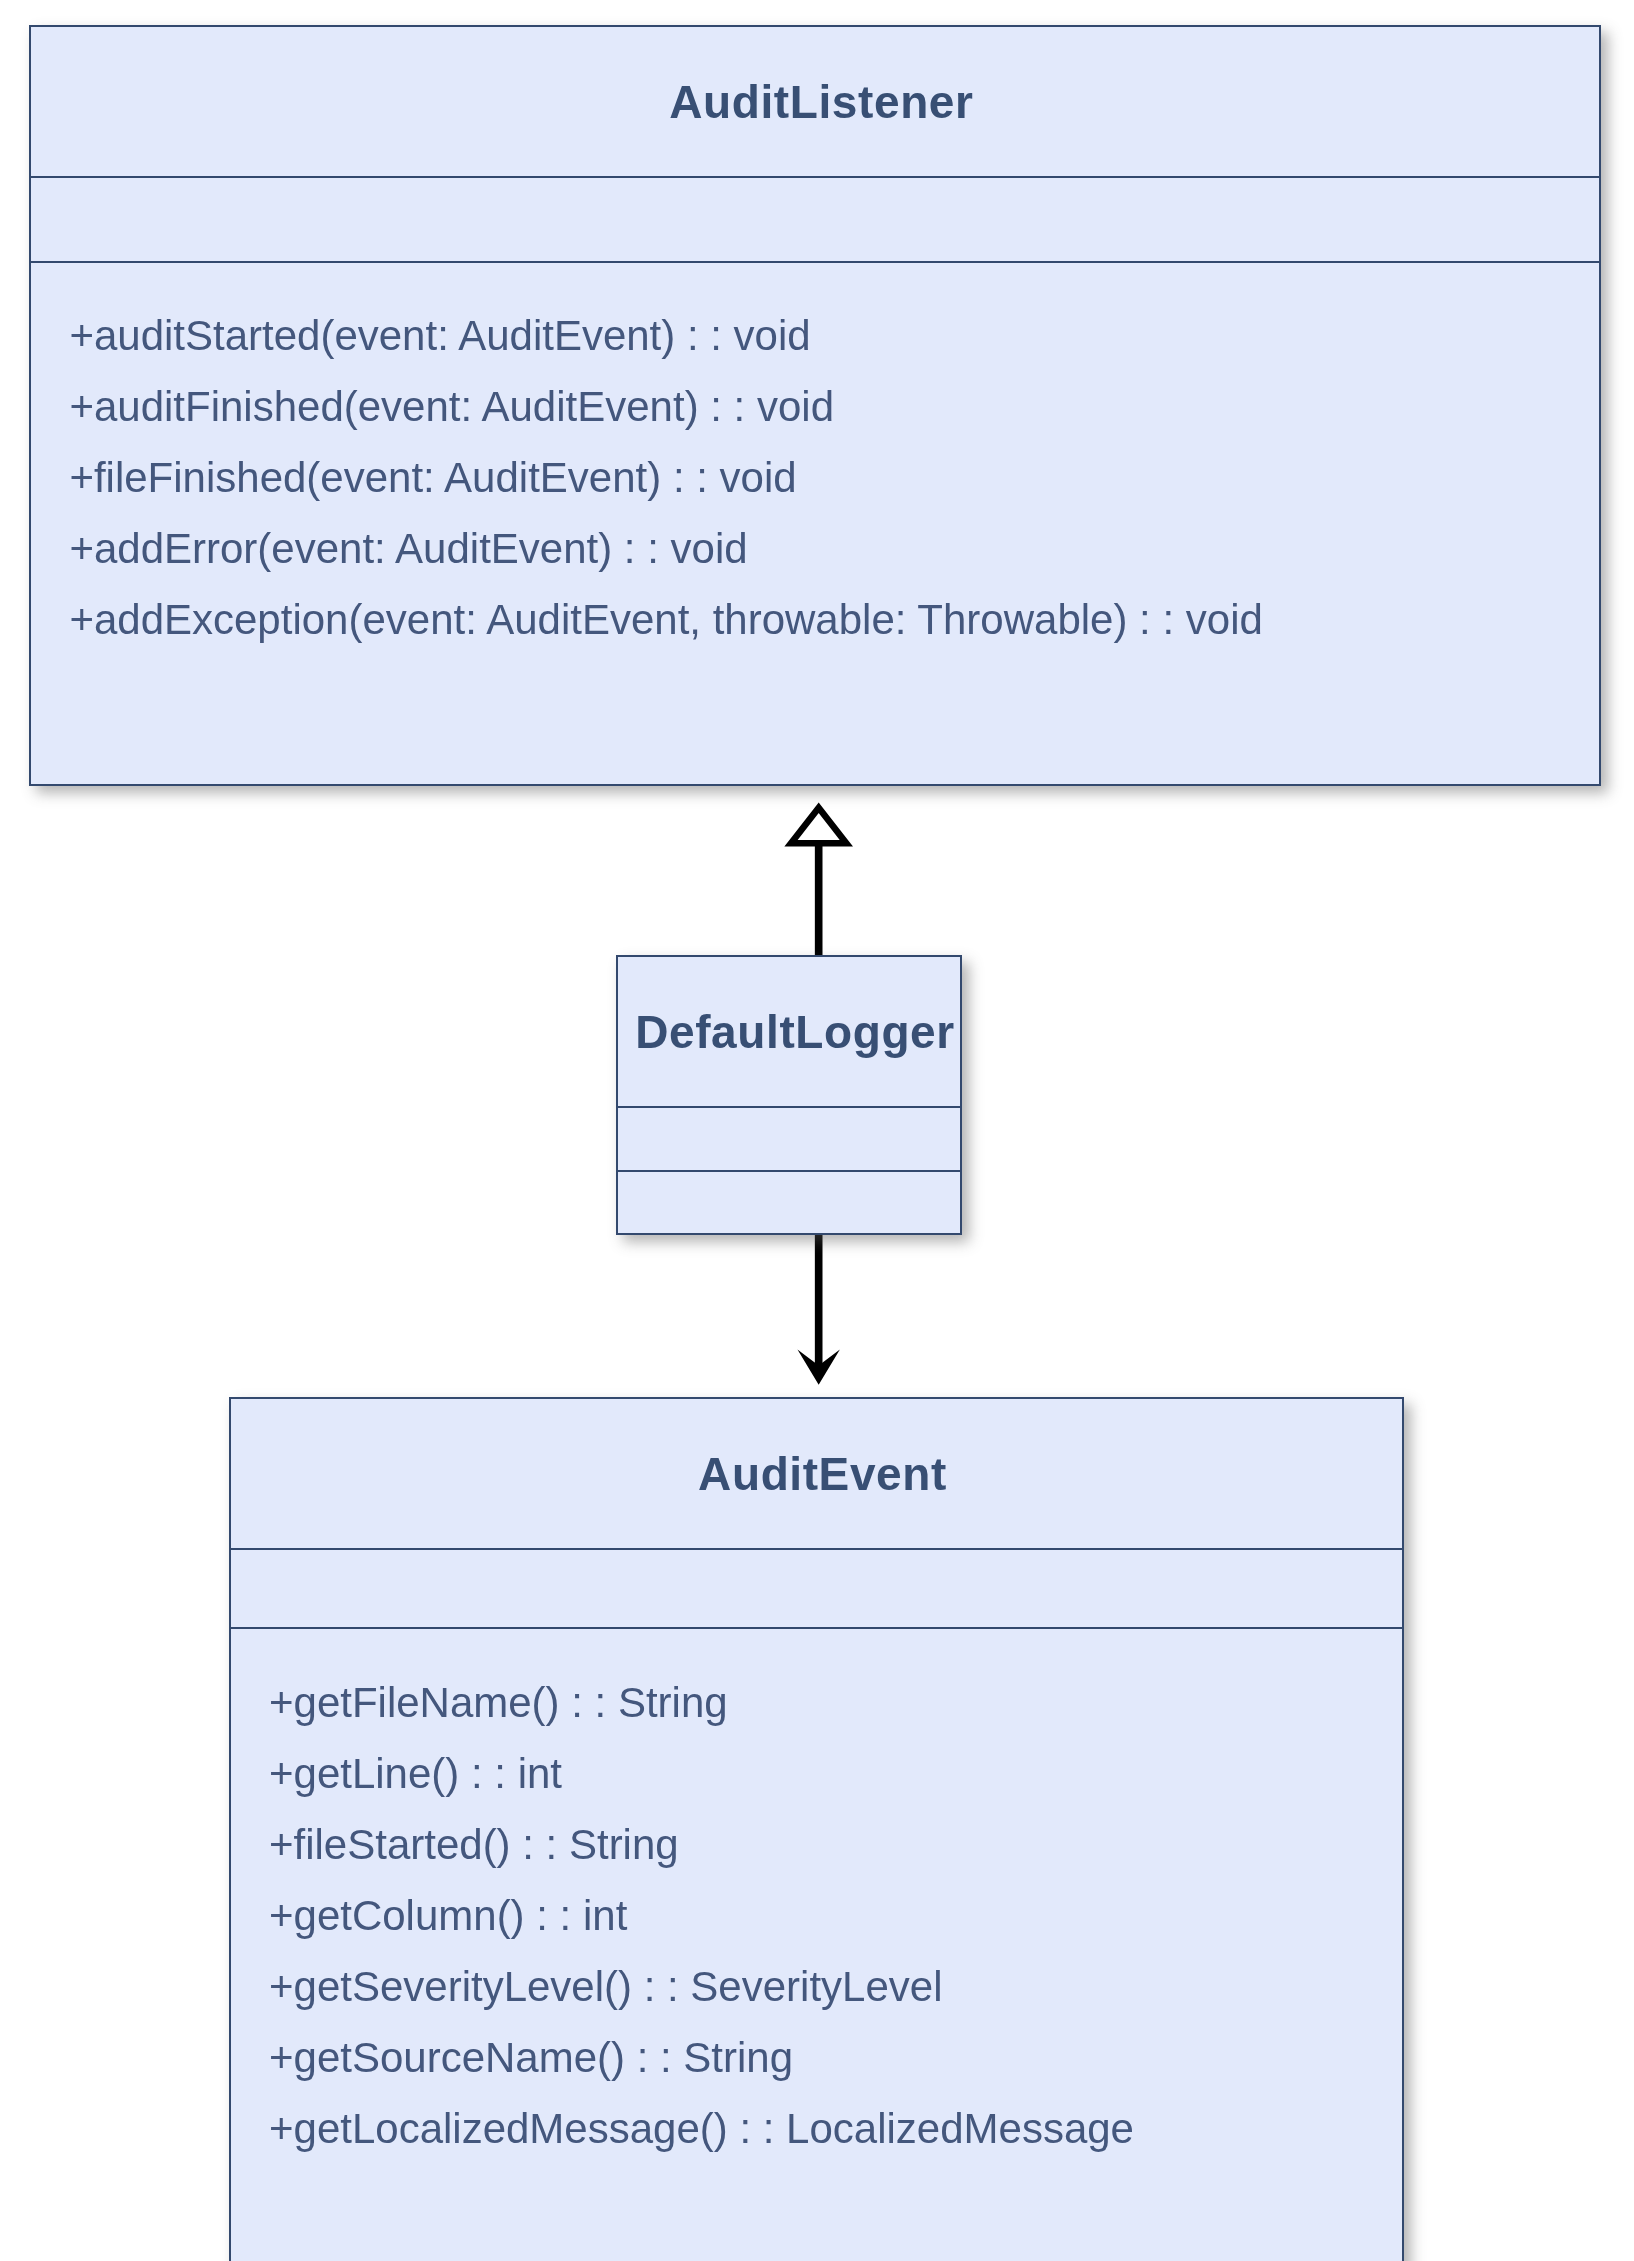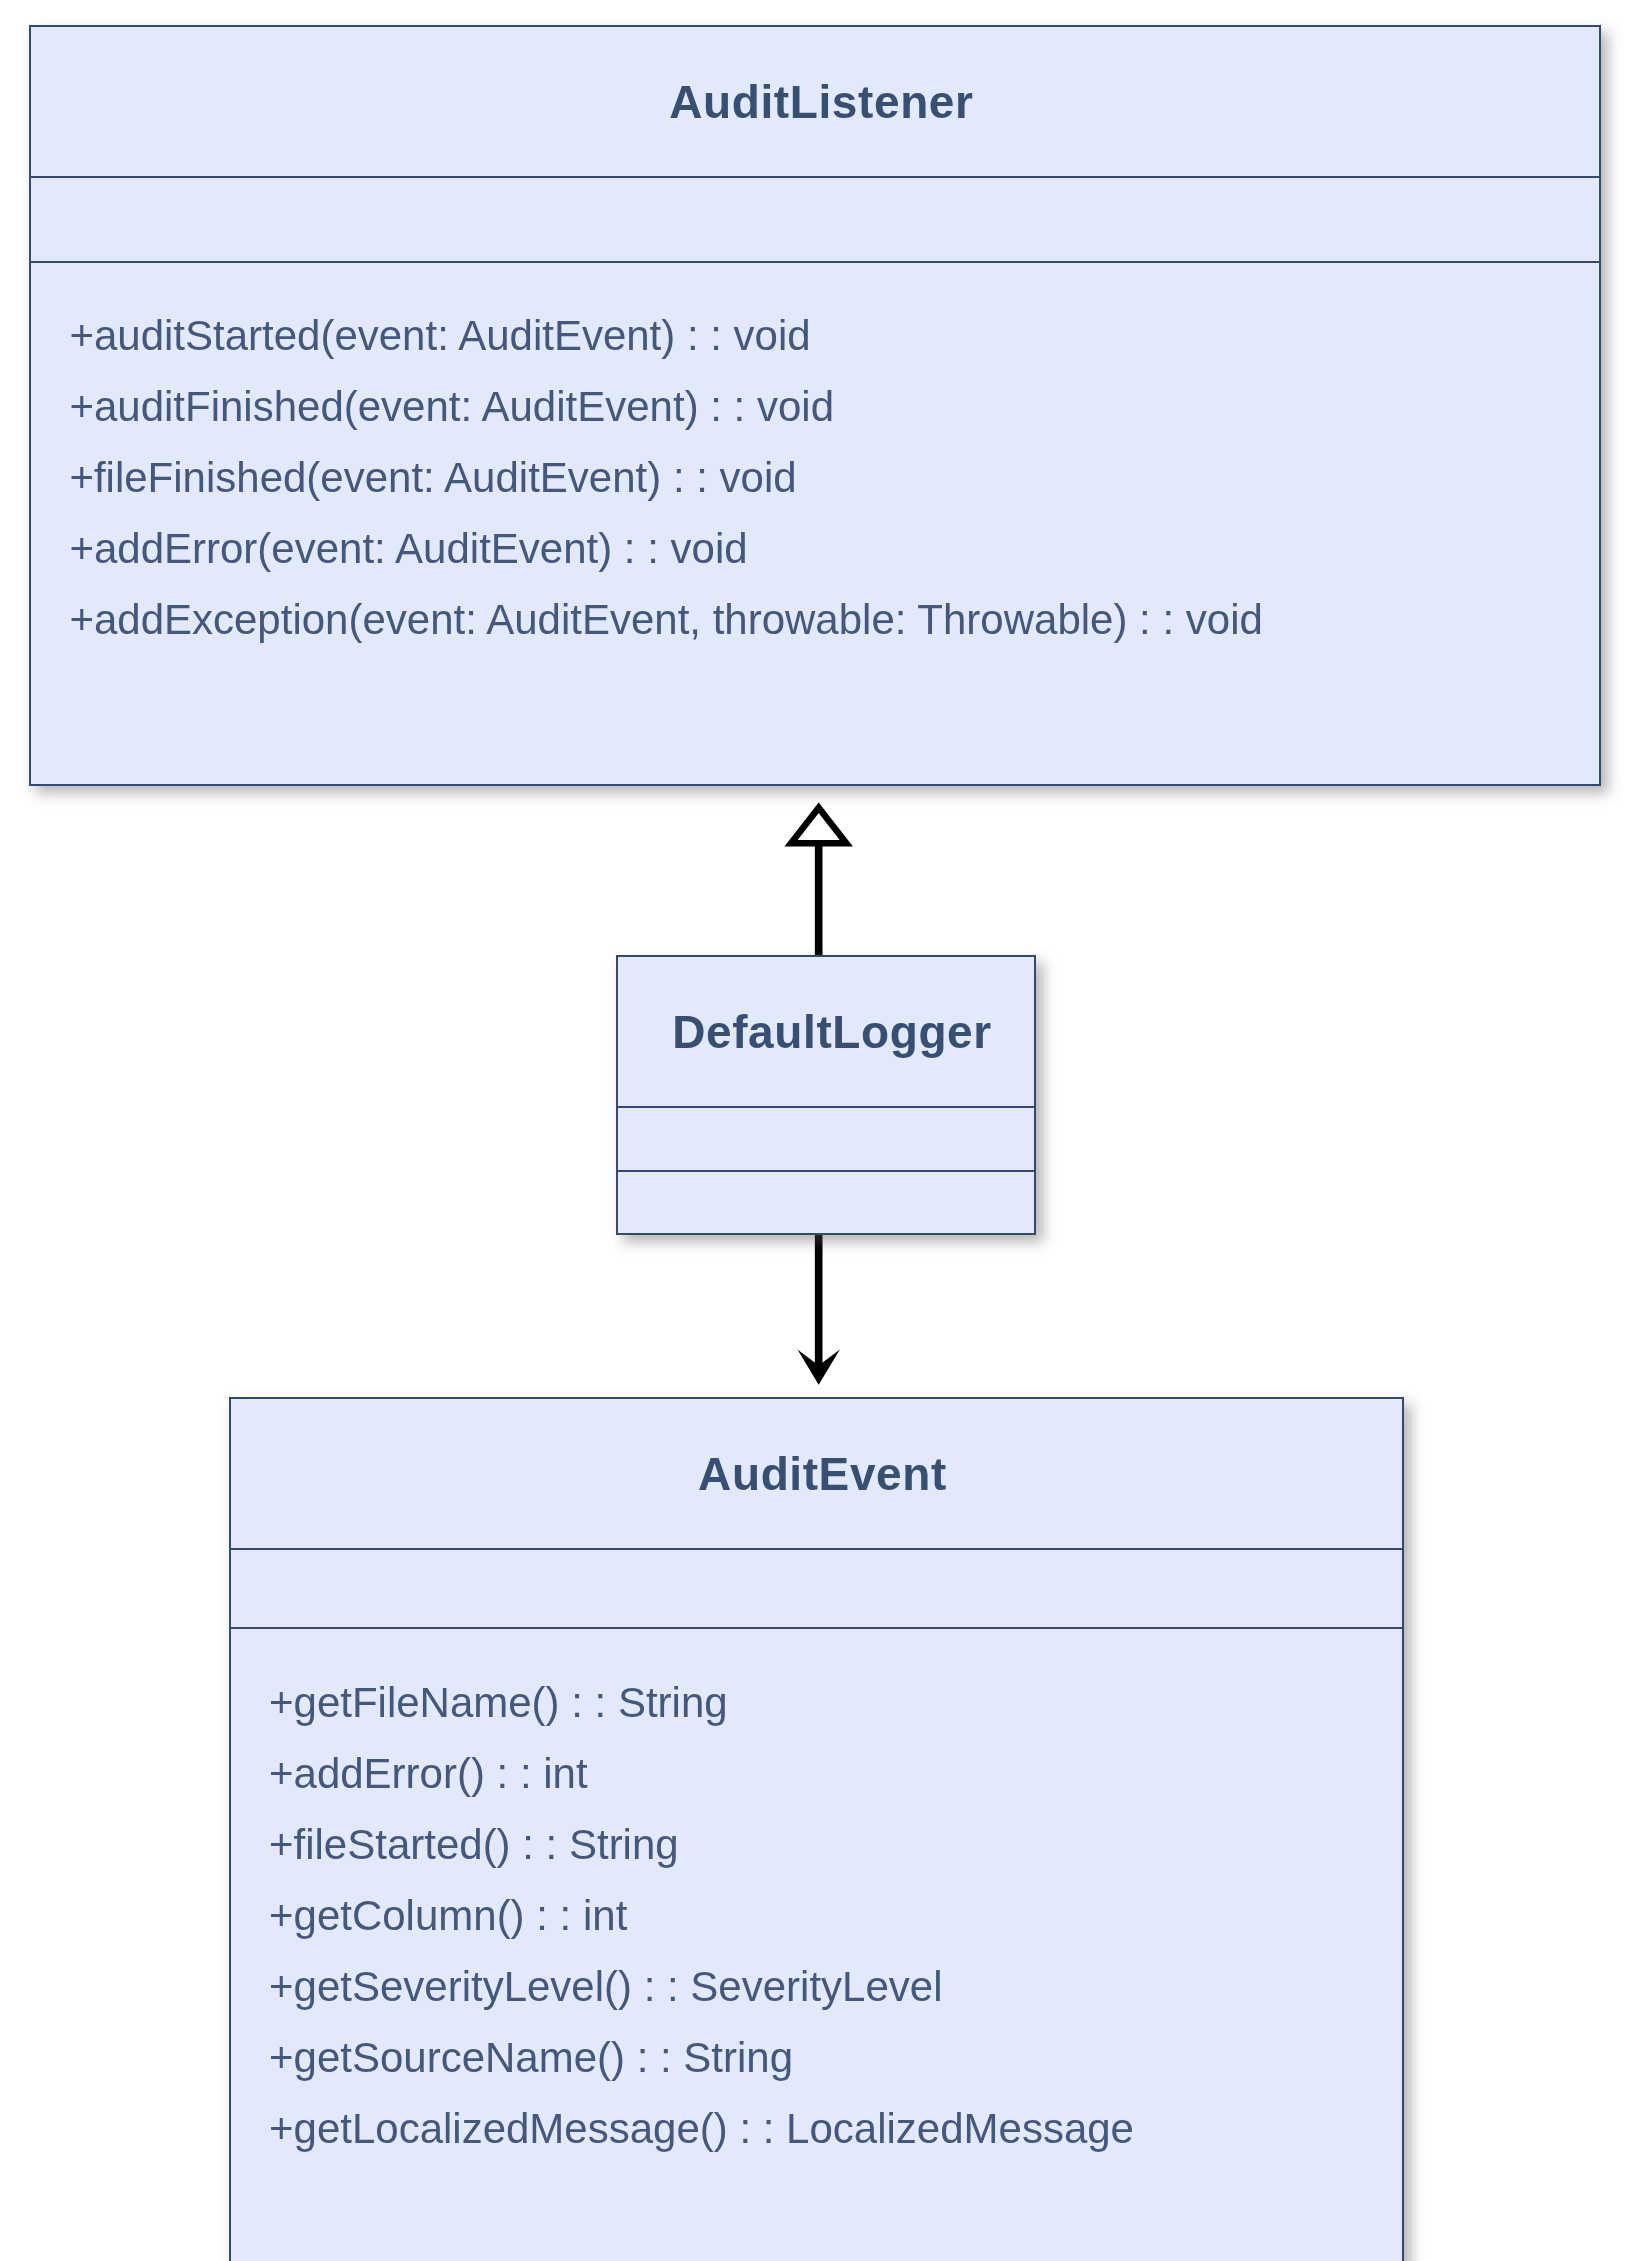--- a/index.html
+++ b/index.html
@@ -67,7 +67,7 @@
 
   #box-defaultlogger {
     left: 616px; top: 955px;
-    width: 420px; height: 280px;
+    width: 346px; height: 280px;
   }
   #box-defaultlogger .c-title { height: 149px; }
   #box-defaultlogger .c-attrs { height: 64px; }

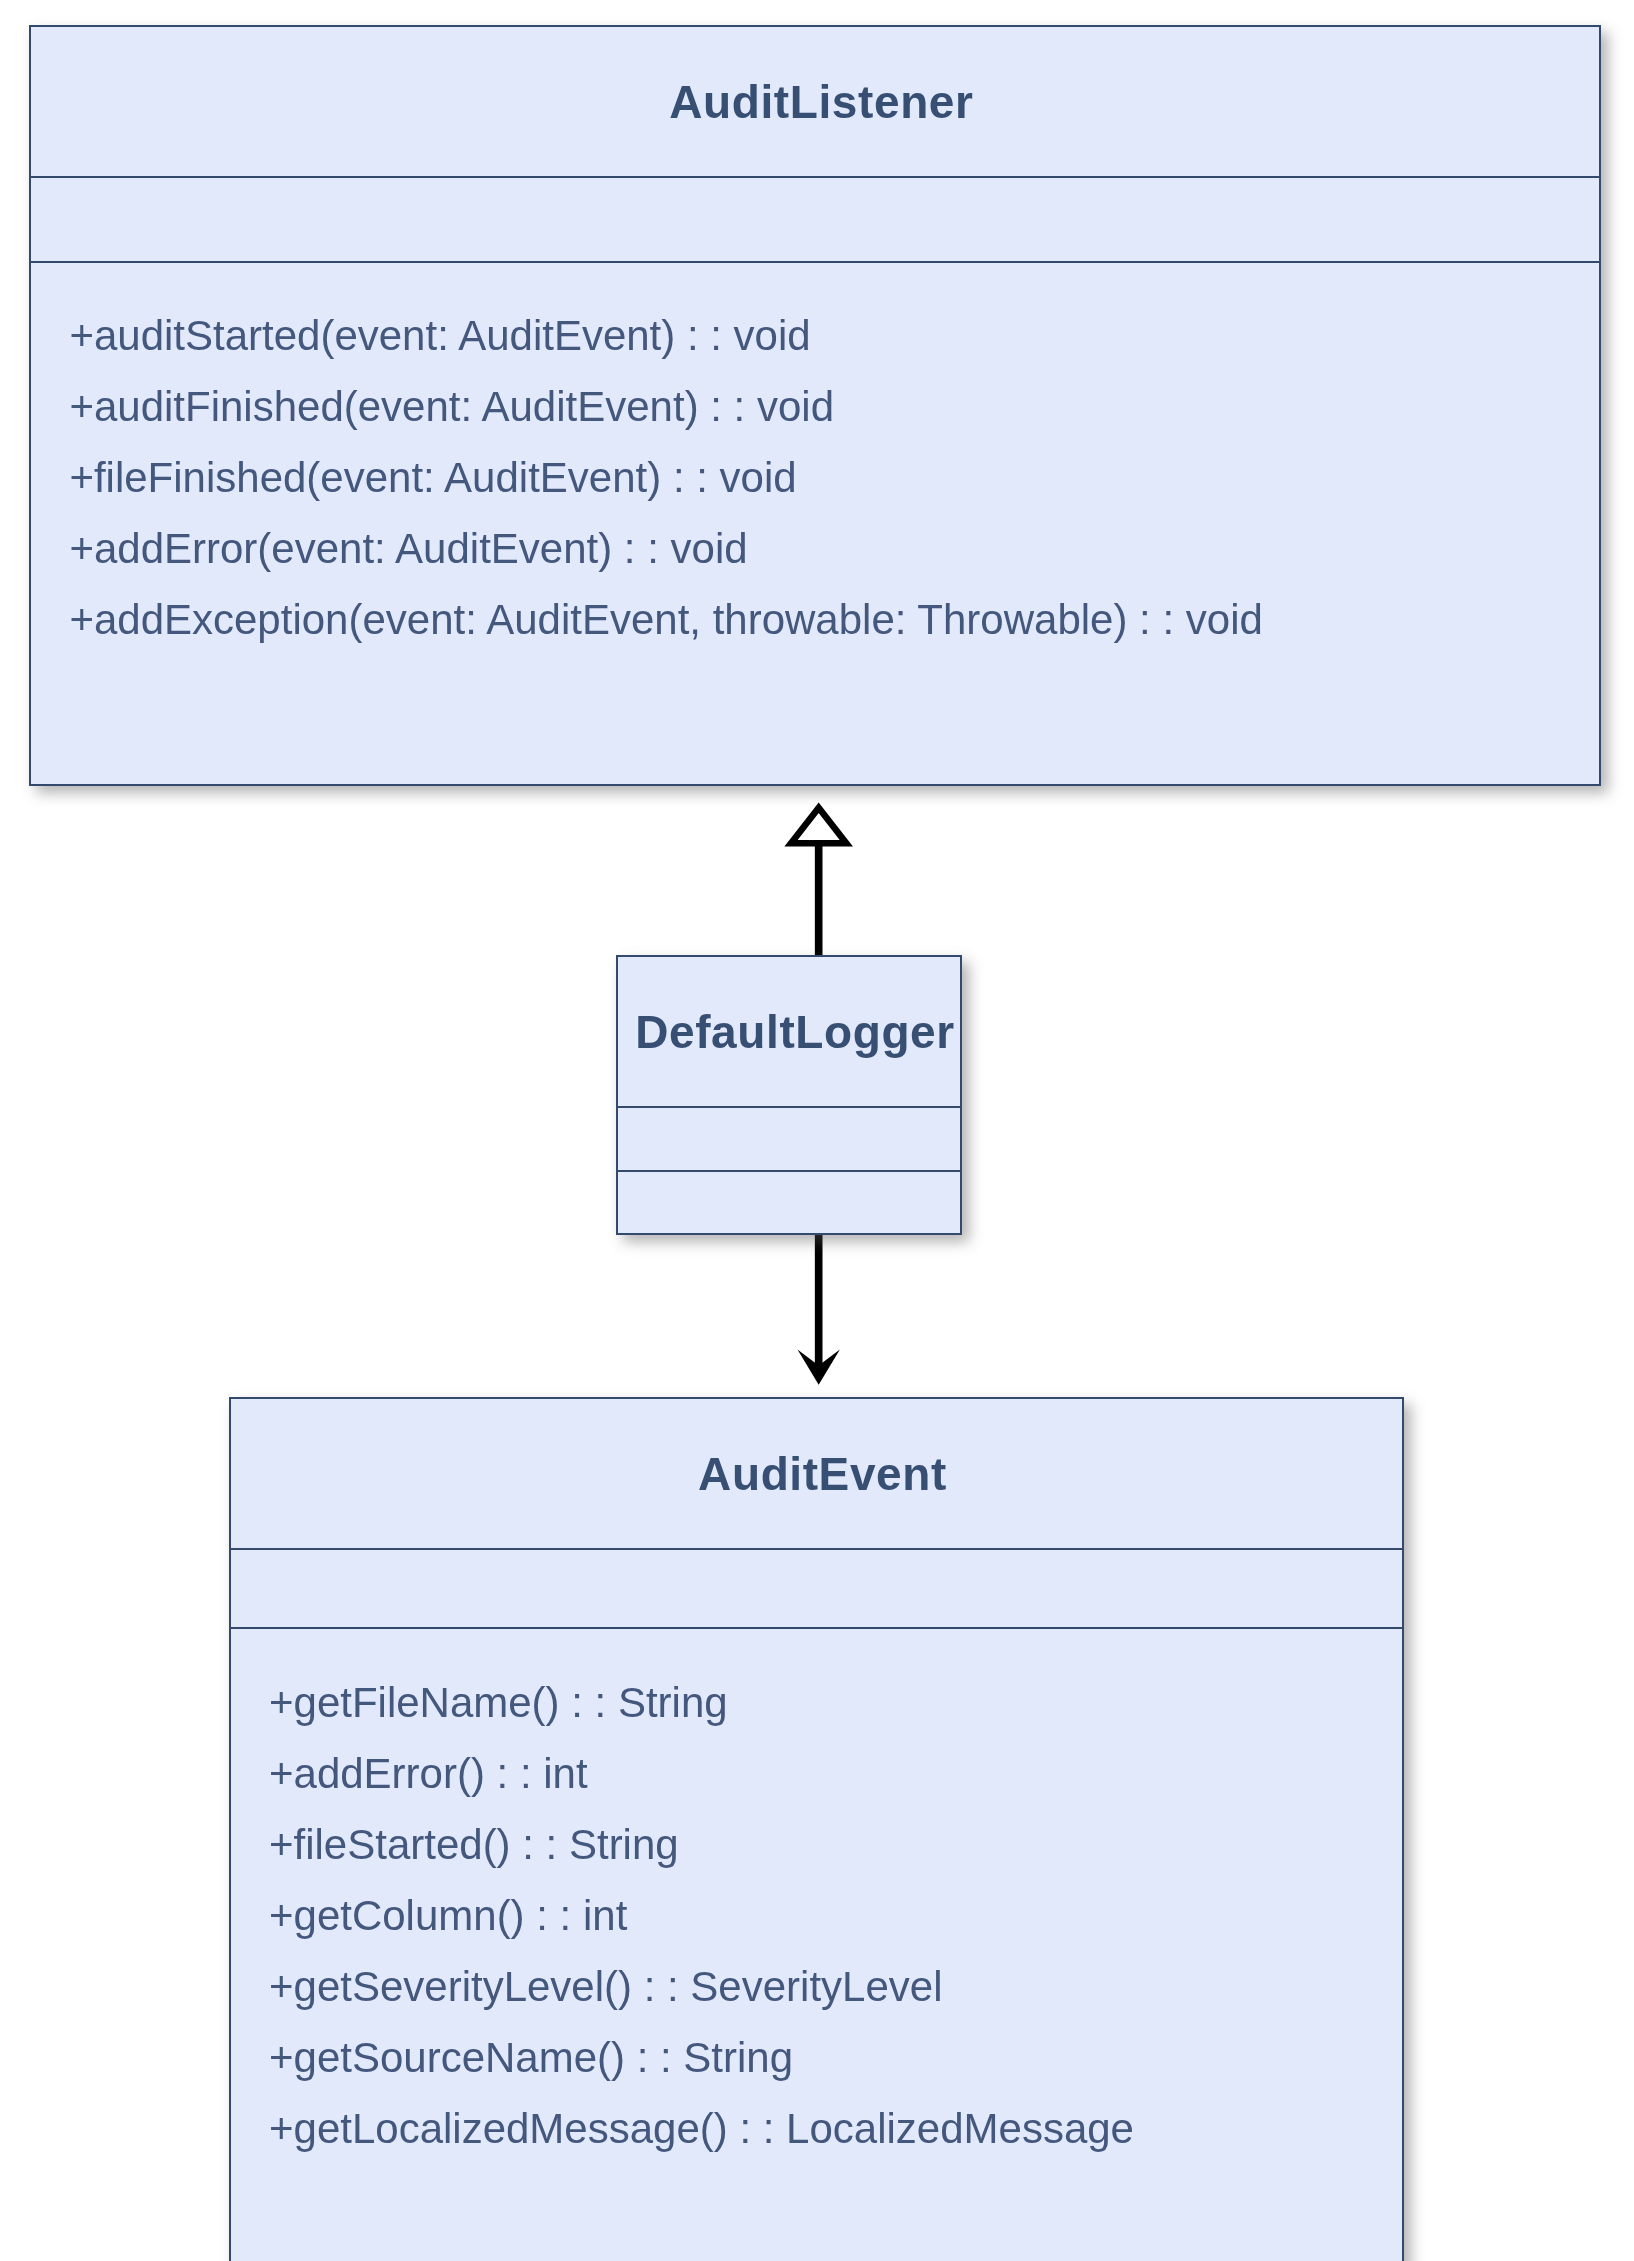--- a/index.html
+++ b/index.html
@@ -124,7 +124,7 @@
     <div class="c-attrs"></div>
     <div class="c-methods">
         <div class="method-line">+getFileName() : : String</div>
-        <div class="method-line">+addError() : : int</div>
+        <div class="method-line">+getLine() : : int</div>
         <div class="method-line">+fileStarted() : : String</div>
         <div class="method-line">+getColumn() : : int</div>
         <div class="method-line">+getSeverityLevel() : : SeverityLevel</div>

